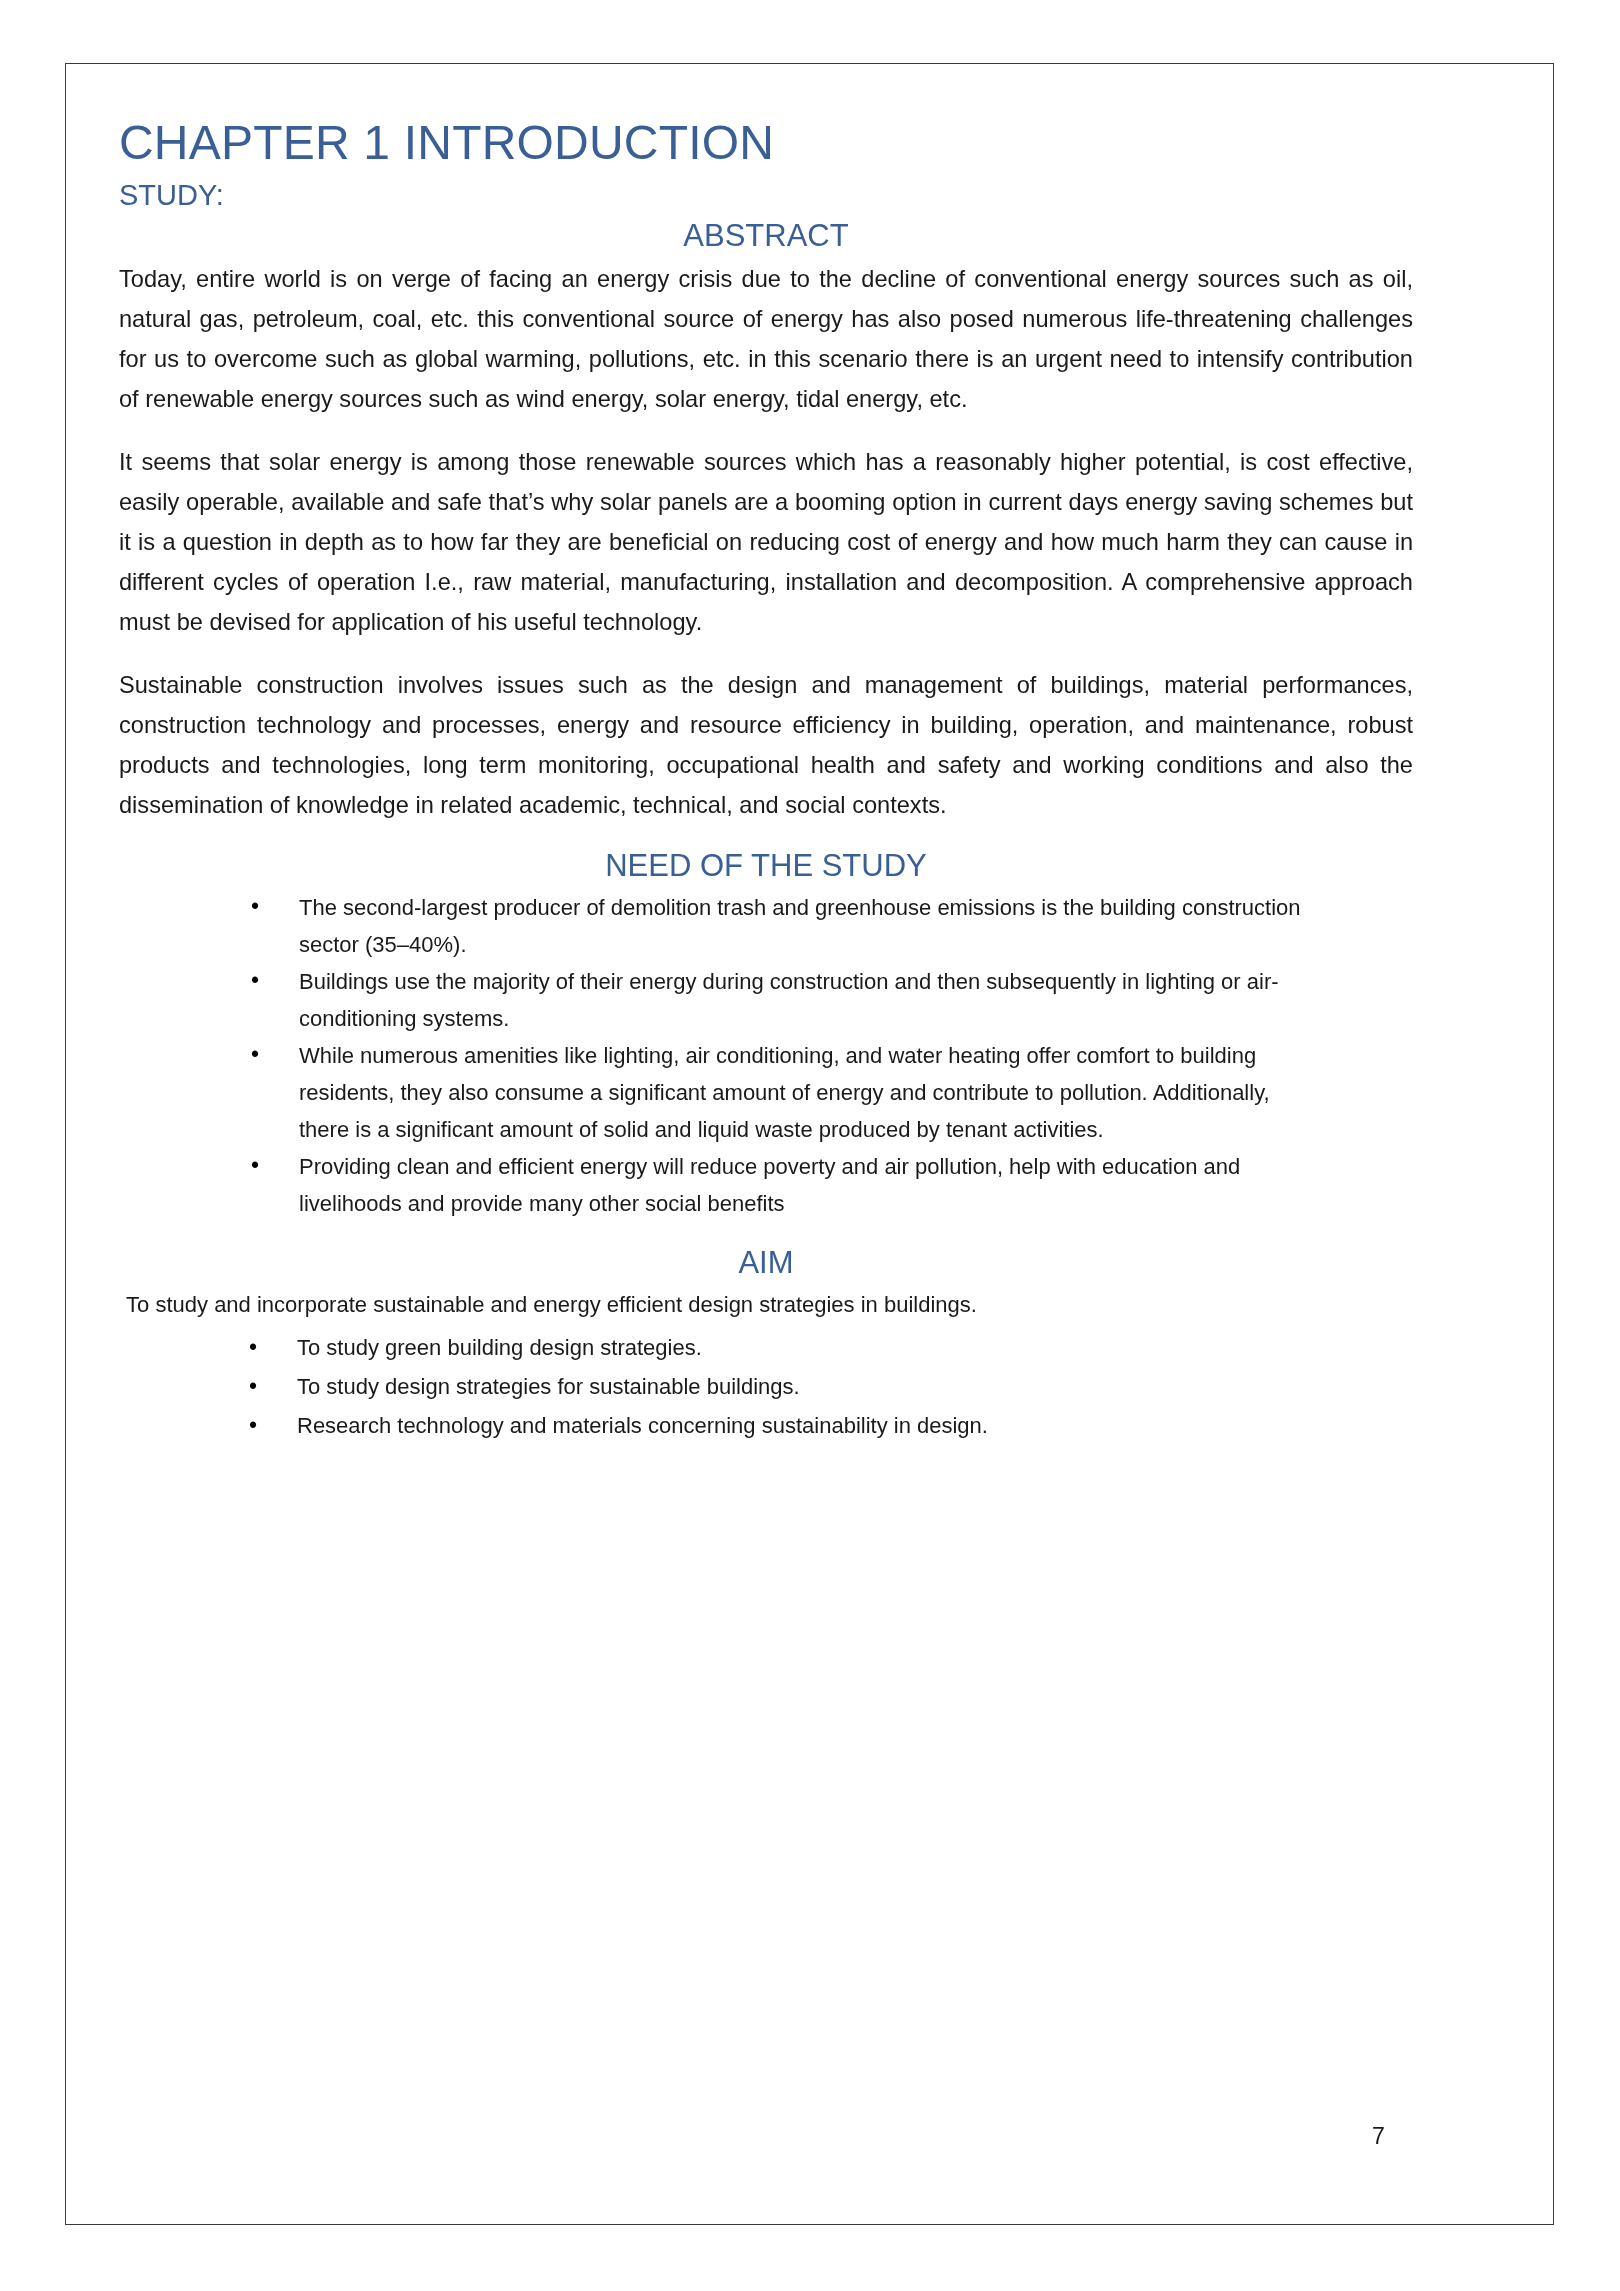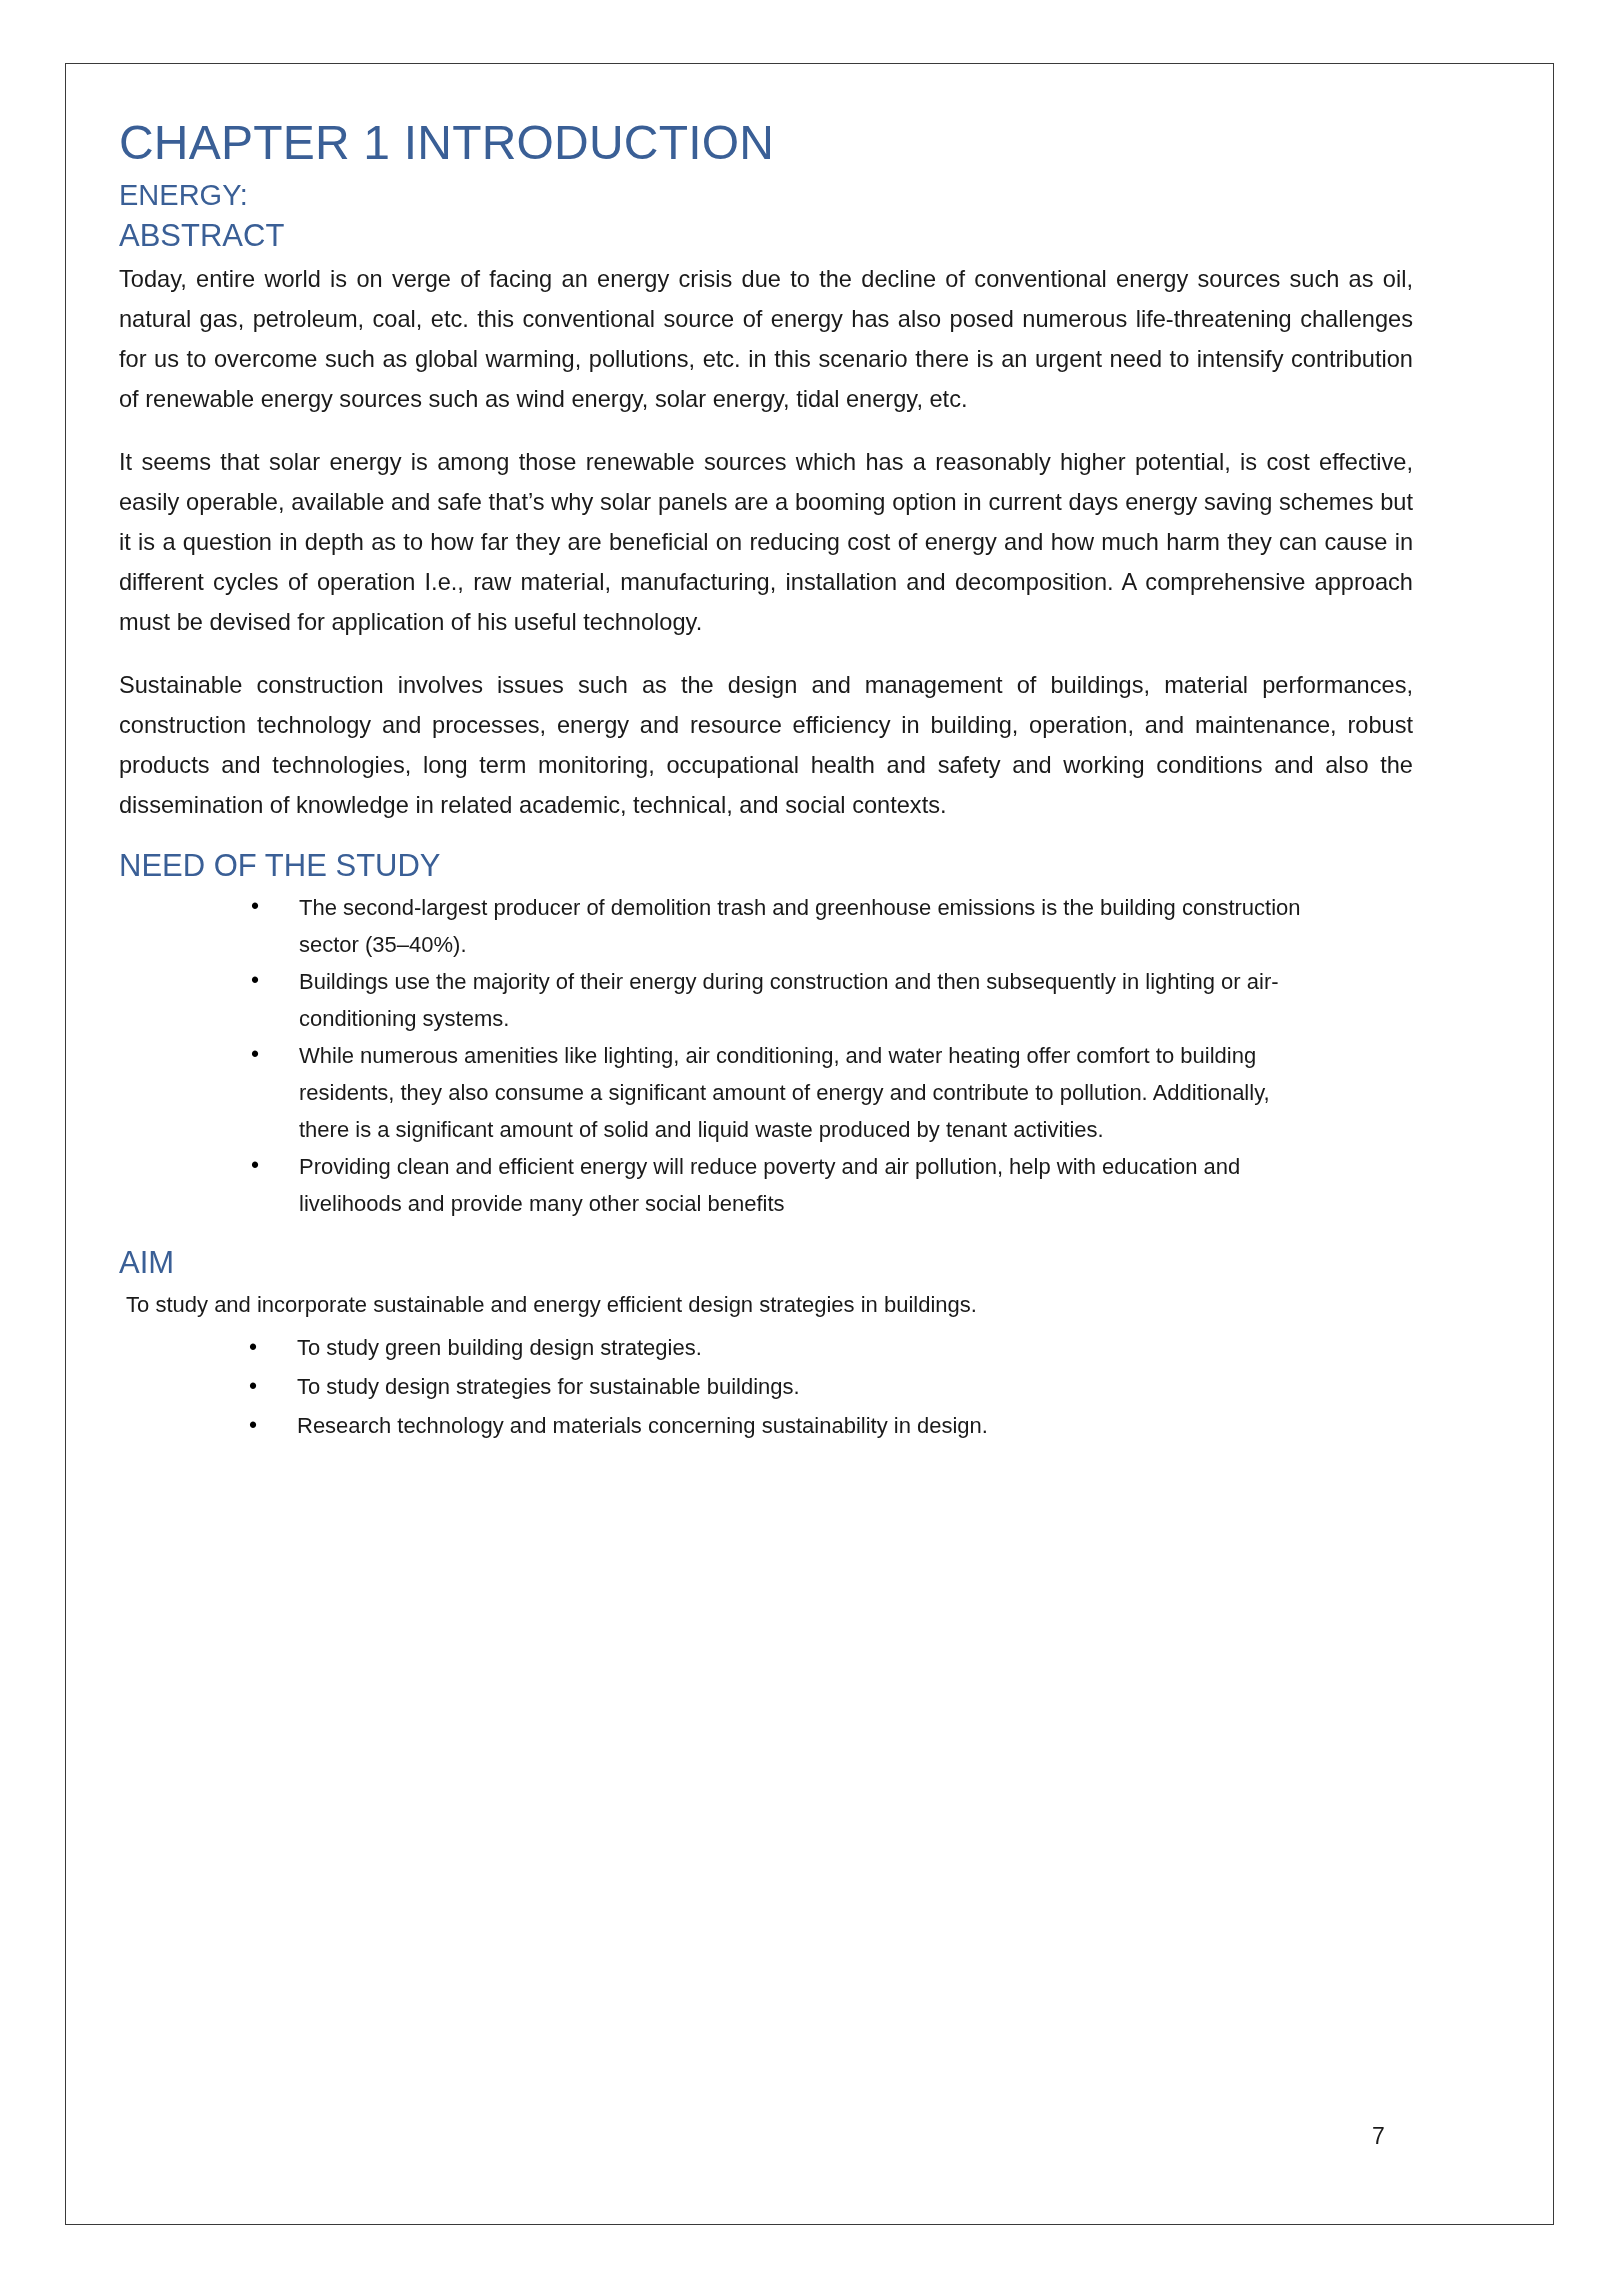--- a/index.html
+++ b/index.html
@@ -152,7 +152,7 @@
 
     <h1 class="h-chapter">CHAPTER 1 INTRODUCTION</h1>
 
-    <h2 class="h-section-sm">ENERGY:</h2>
+    <h2 class="h-section-sm">STUDY:</h2>
 
 
     <h2 class="h-section" style="margin-top:0;">ABSTRACT</h2>

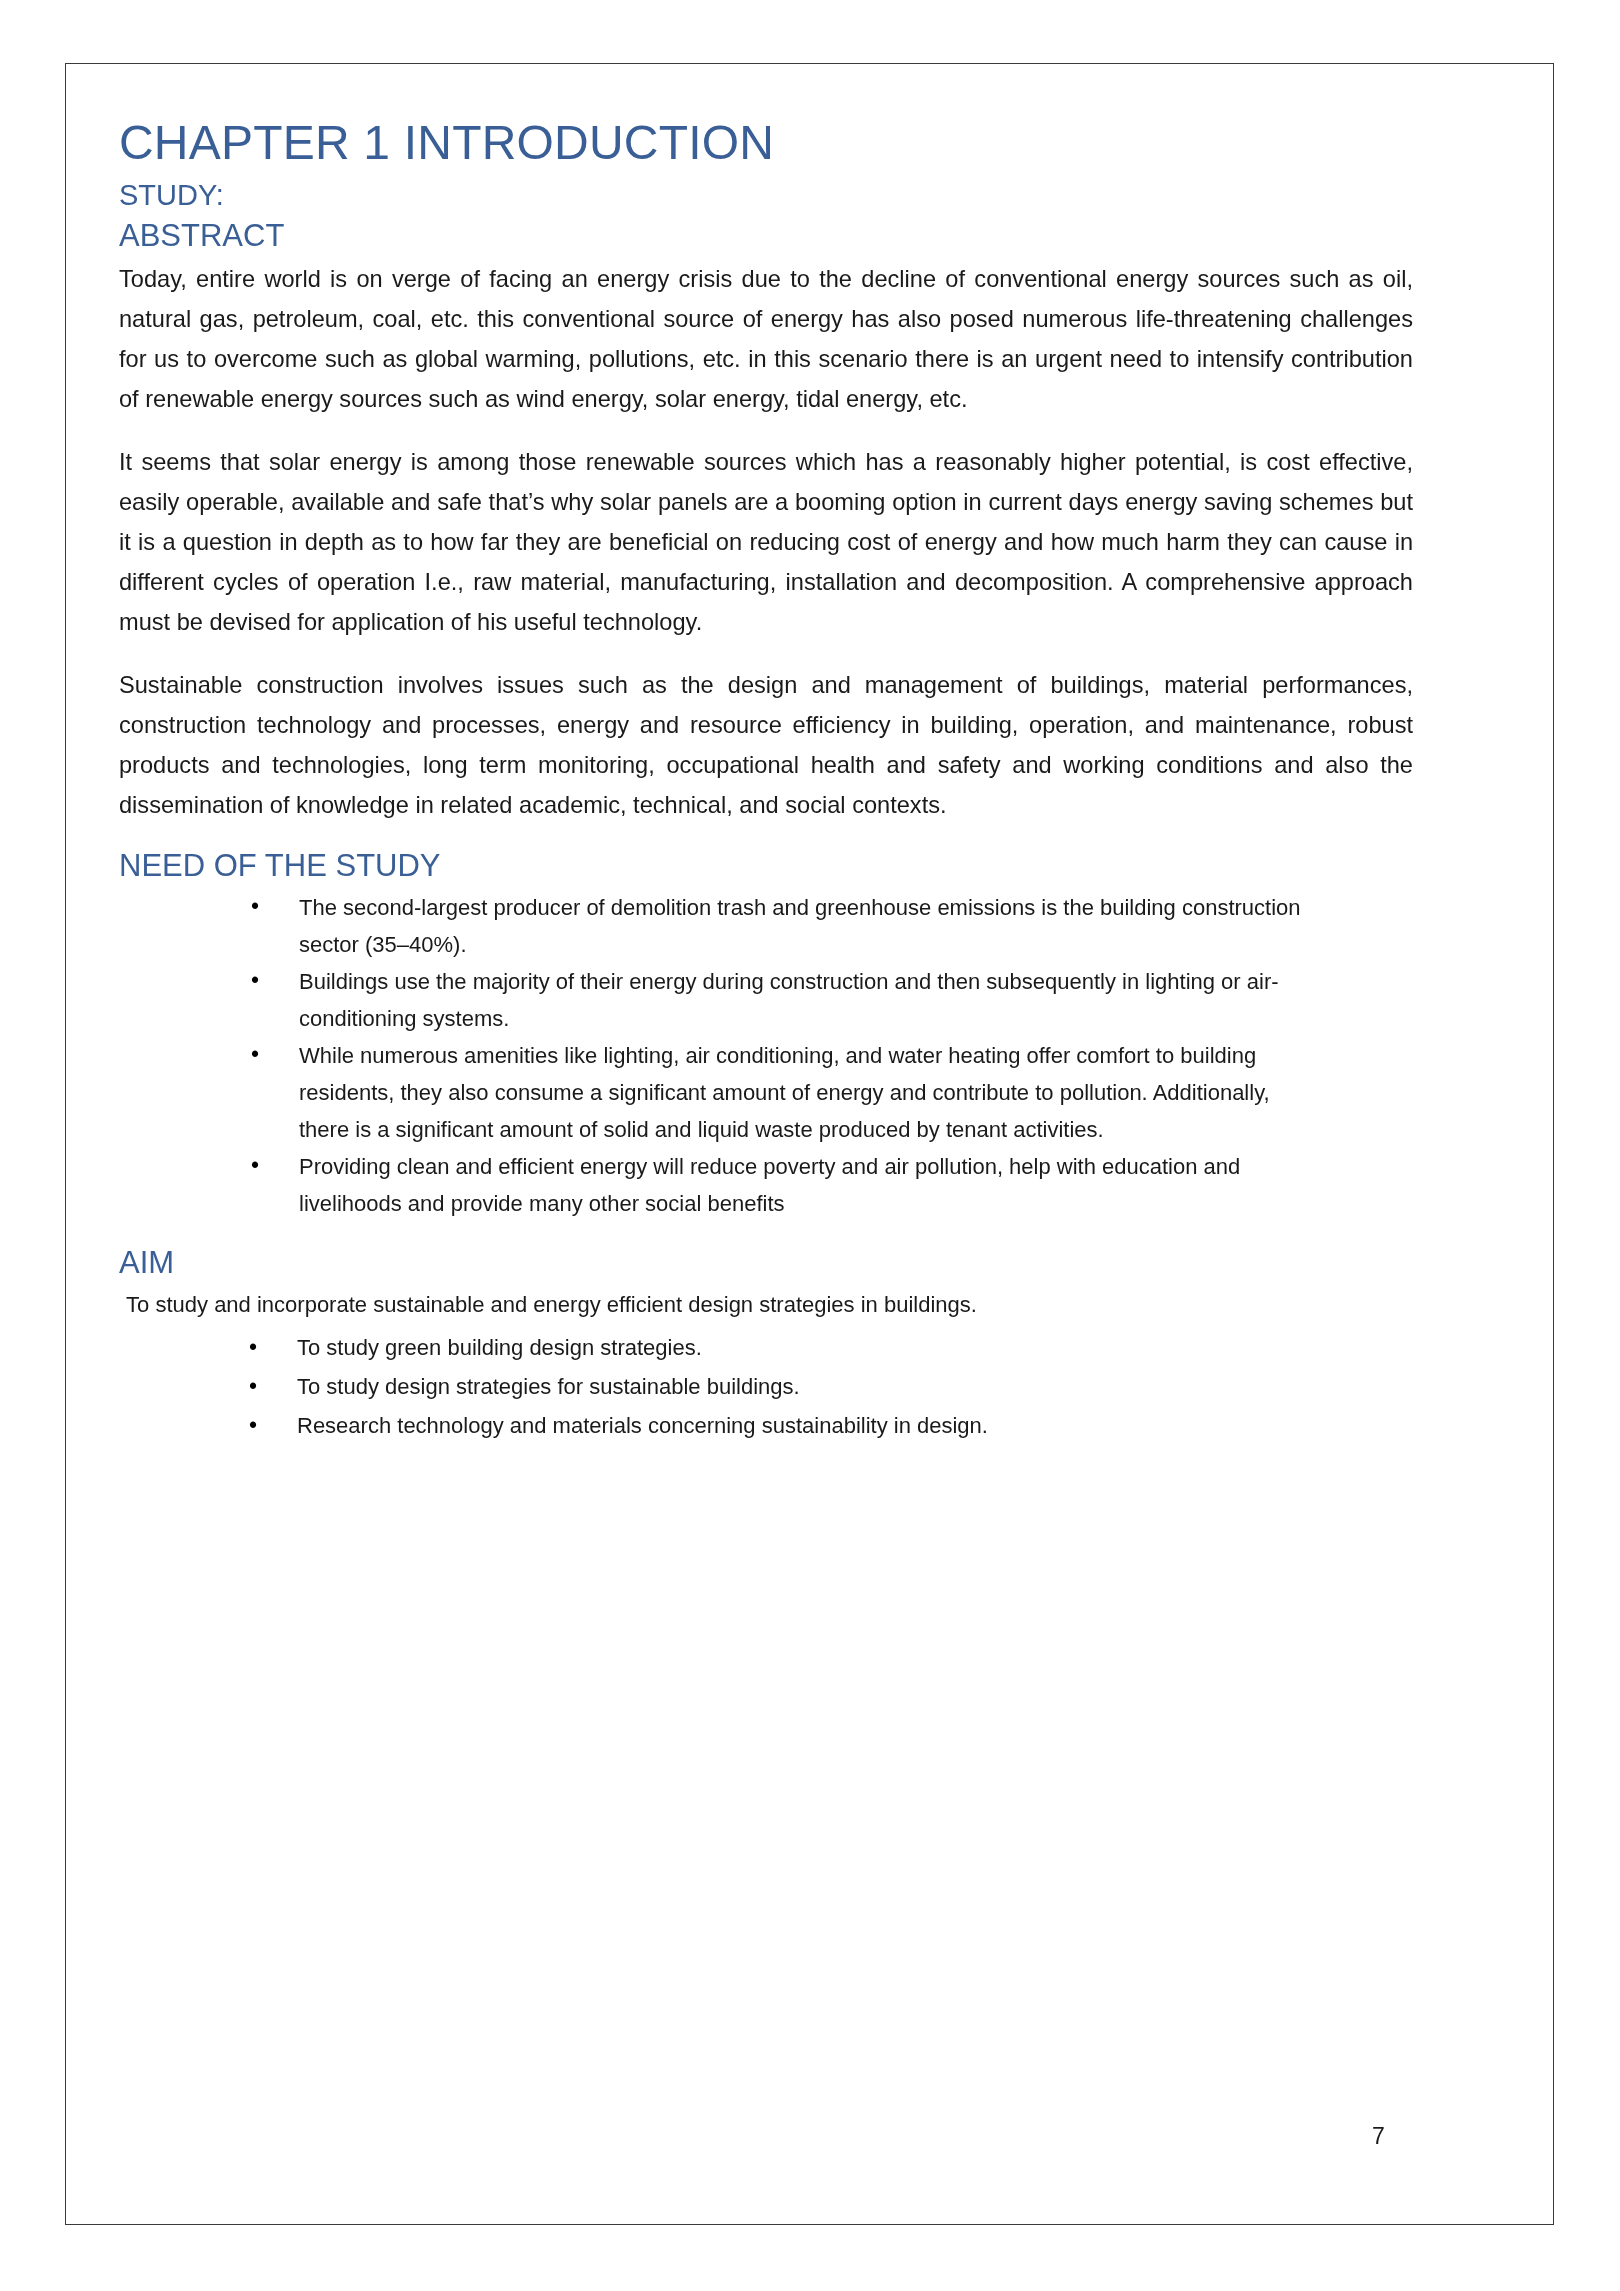--- a/index.html
+++ b/index.html
@@ -67,6 +67,7 @@
     font-weight: 400;
     line-height: 1.15;
     margin: 23px 0 5.3px 0;
+    text-align: center;
   }
   .topic-quote {
     color: #000000;

